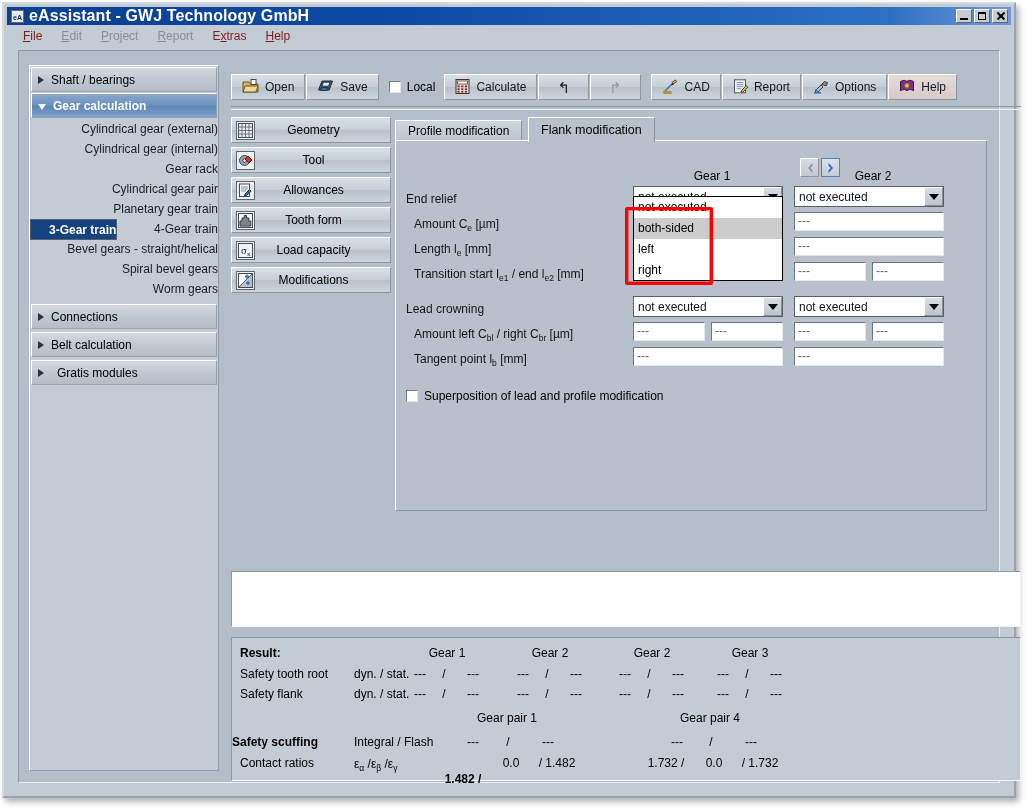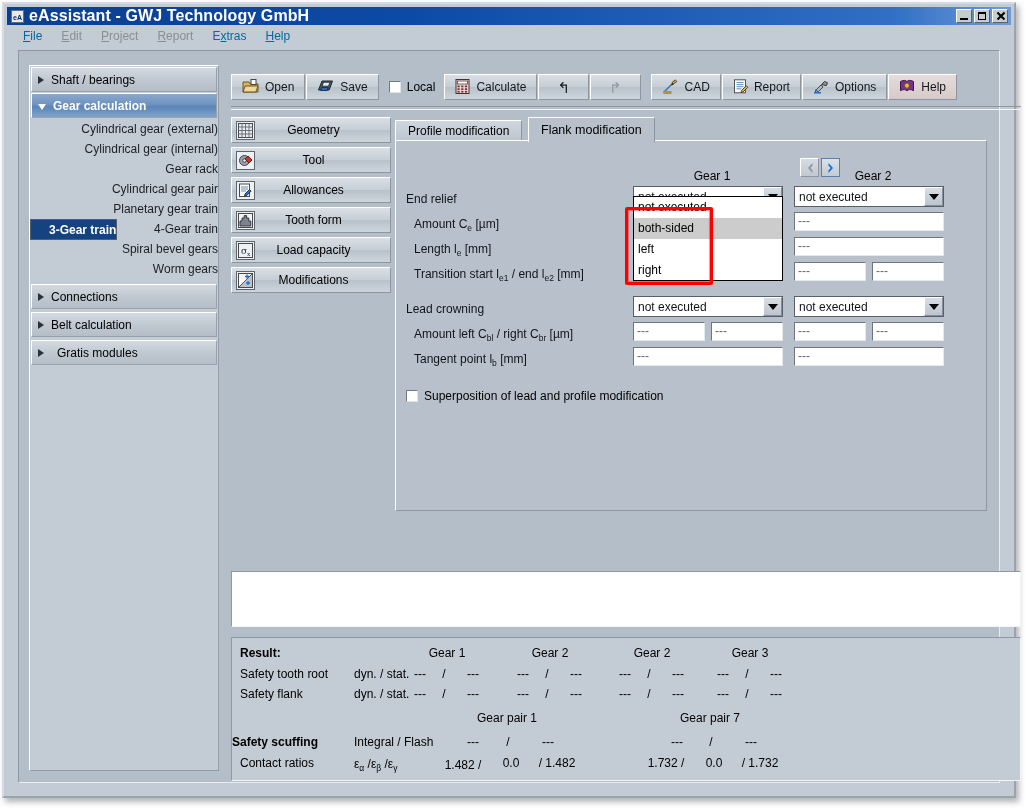--- a/index.html
+++ b/index.html
@@ -53,7 +53,7 @@
     position:absolute;left:3px;top:21px;width:1004px;height:21px;
     background:#c3cbd4;display:flex;align-items:center;padding-left:16px;box-sizing:border-box;
   }
-  .menu-item{margin-right:19px;font-size:12px;color:#0369a1;}
+  .menu-item{margin-right:19px;font-size:12px;color:#7f1d1d;}
   .menu-item.dim{color:#8a8f96;}
   .menu-item u{text-decoration:underline;}
 

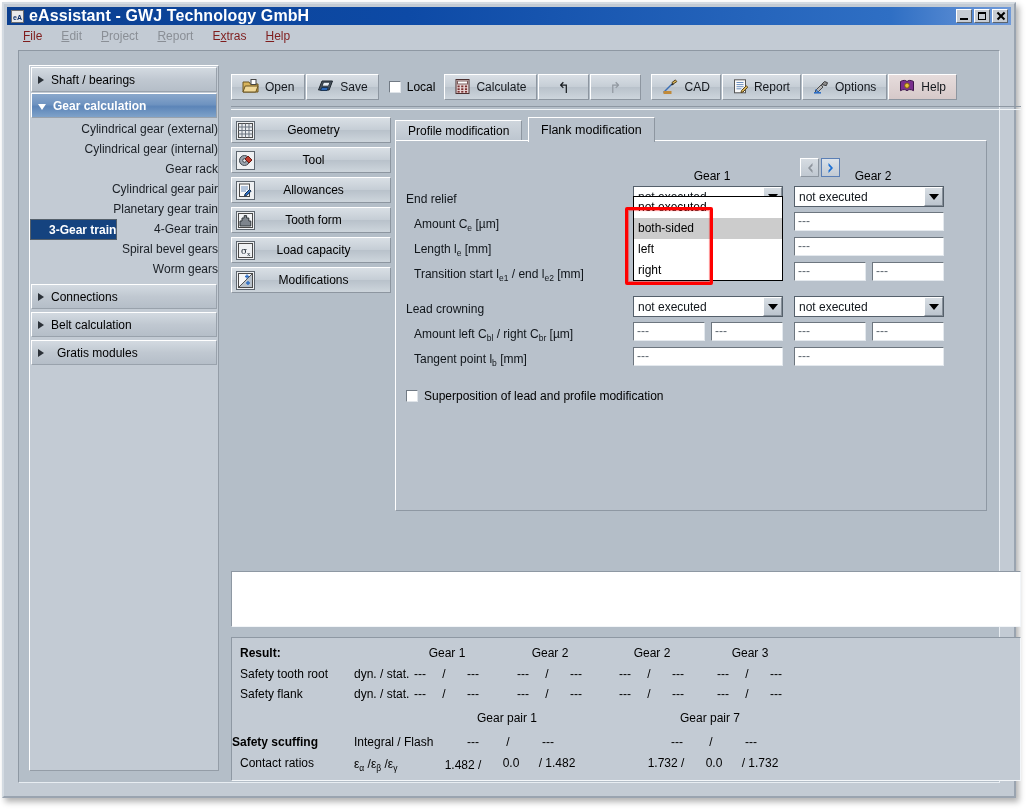--- a/index.html
+++ b/index.html
@@ -268,6 +268,7 @@
       <div class="leaf">Planetary gear train</div>
       <div class="leaf sel">3-Gear train</div>
       <div class="leaf">4-Gear train</div>
+      <div class="leaf">Bevel gears - straight/helical</div>
       <div class="leaf">Spiral bevel gears</div>
       <div class="leaf">Worm gears</div>
 

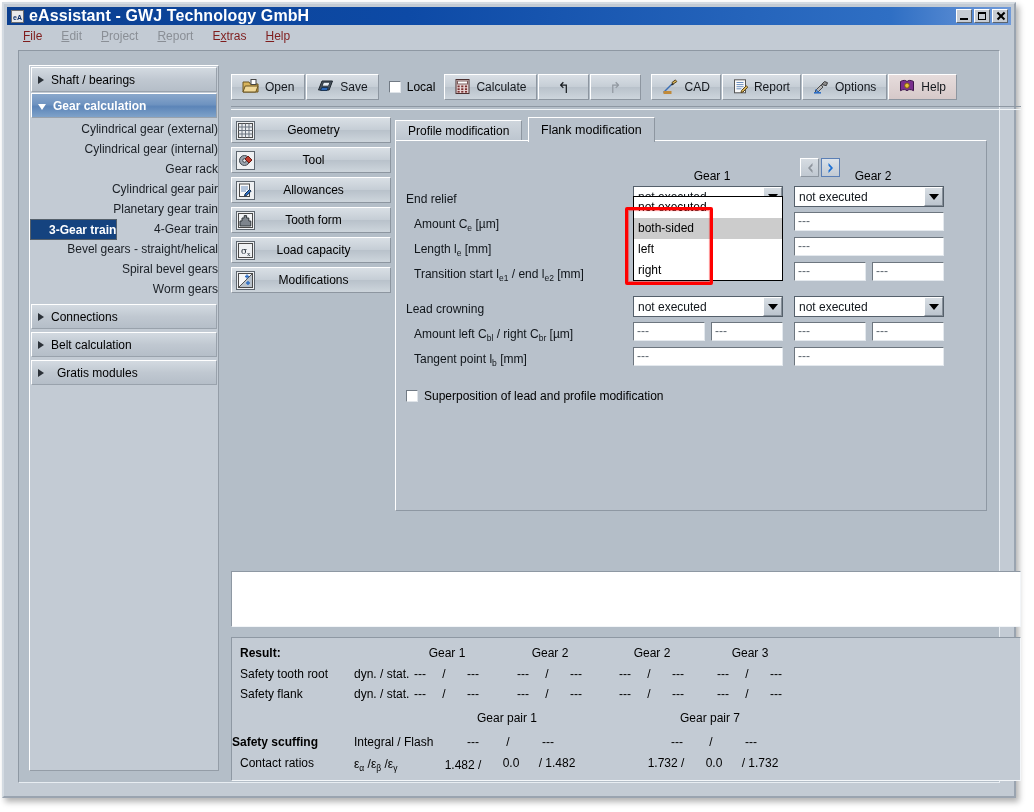--- a/index.html
+++ b/index.html
@@ -582,7 +582,7 @@
         <div class="r-c" style="left:531px;top:49px;width:26px;">---</div>
 
         <div class="r-c" style="left:215px;top:73px;width:120px;">Gear pair 1</div>
-        <div class="r-c" style="left:418px;top:73px;width:120px;">Gear pair 7</div>
+        <div class="r-c" style="left:418px;top:73px;width:120px;">Gear pair 4</div>
 
         <div class="r-abs" style="left:0;top:97px;font-weight:bold;">Safety scuffing</div>
         <div class="r-abs" style="left:122px;top:97px;">Integral / Flash</div>

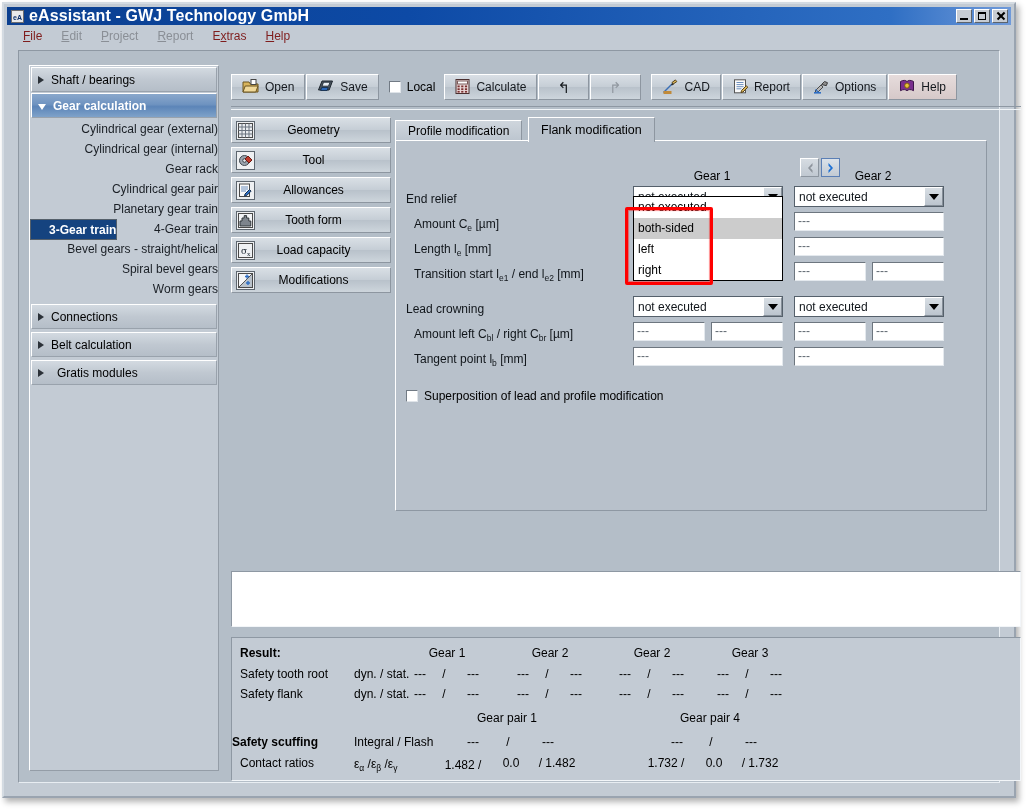--- a/index.html
+++ b/index.html
@@ -595,7 +595,7 @@
 
         <div class="r-abs" style="left:8px;top:118px;">Contact ratios</div>
         <div class="r-abs" style="left:122px;top:119px;">ε<sub>α</sub> /ε<sub>β</sub> /ε<sub>γ</sub></div>
-        <div class="r-c" style="left:206px;top:120px;width:50px;">1.482 /</div>
+        <div class="r-c" style="left:206px;top:134px;width:50px;font-weight:bold;">1.482 /</div>
         <div class="r-c" style="left:264px;top:118px;width:30px;">0.0</div>
         <div class="r-c" style="left:300px;top:118px;width:50px;">/ 1.482</div>
         <div class="r-c" style="left:409px;top:118px;width:50px;">1.732 /</div>

